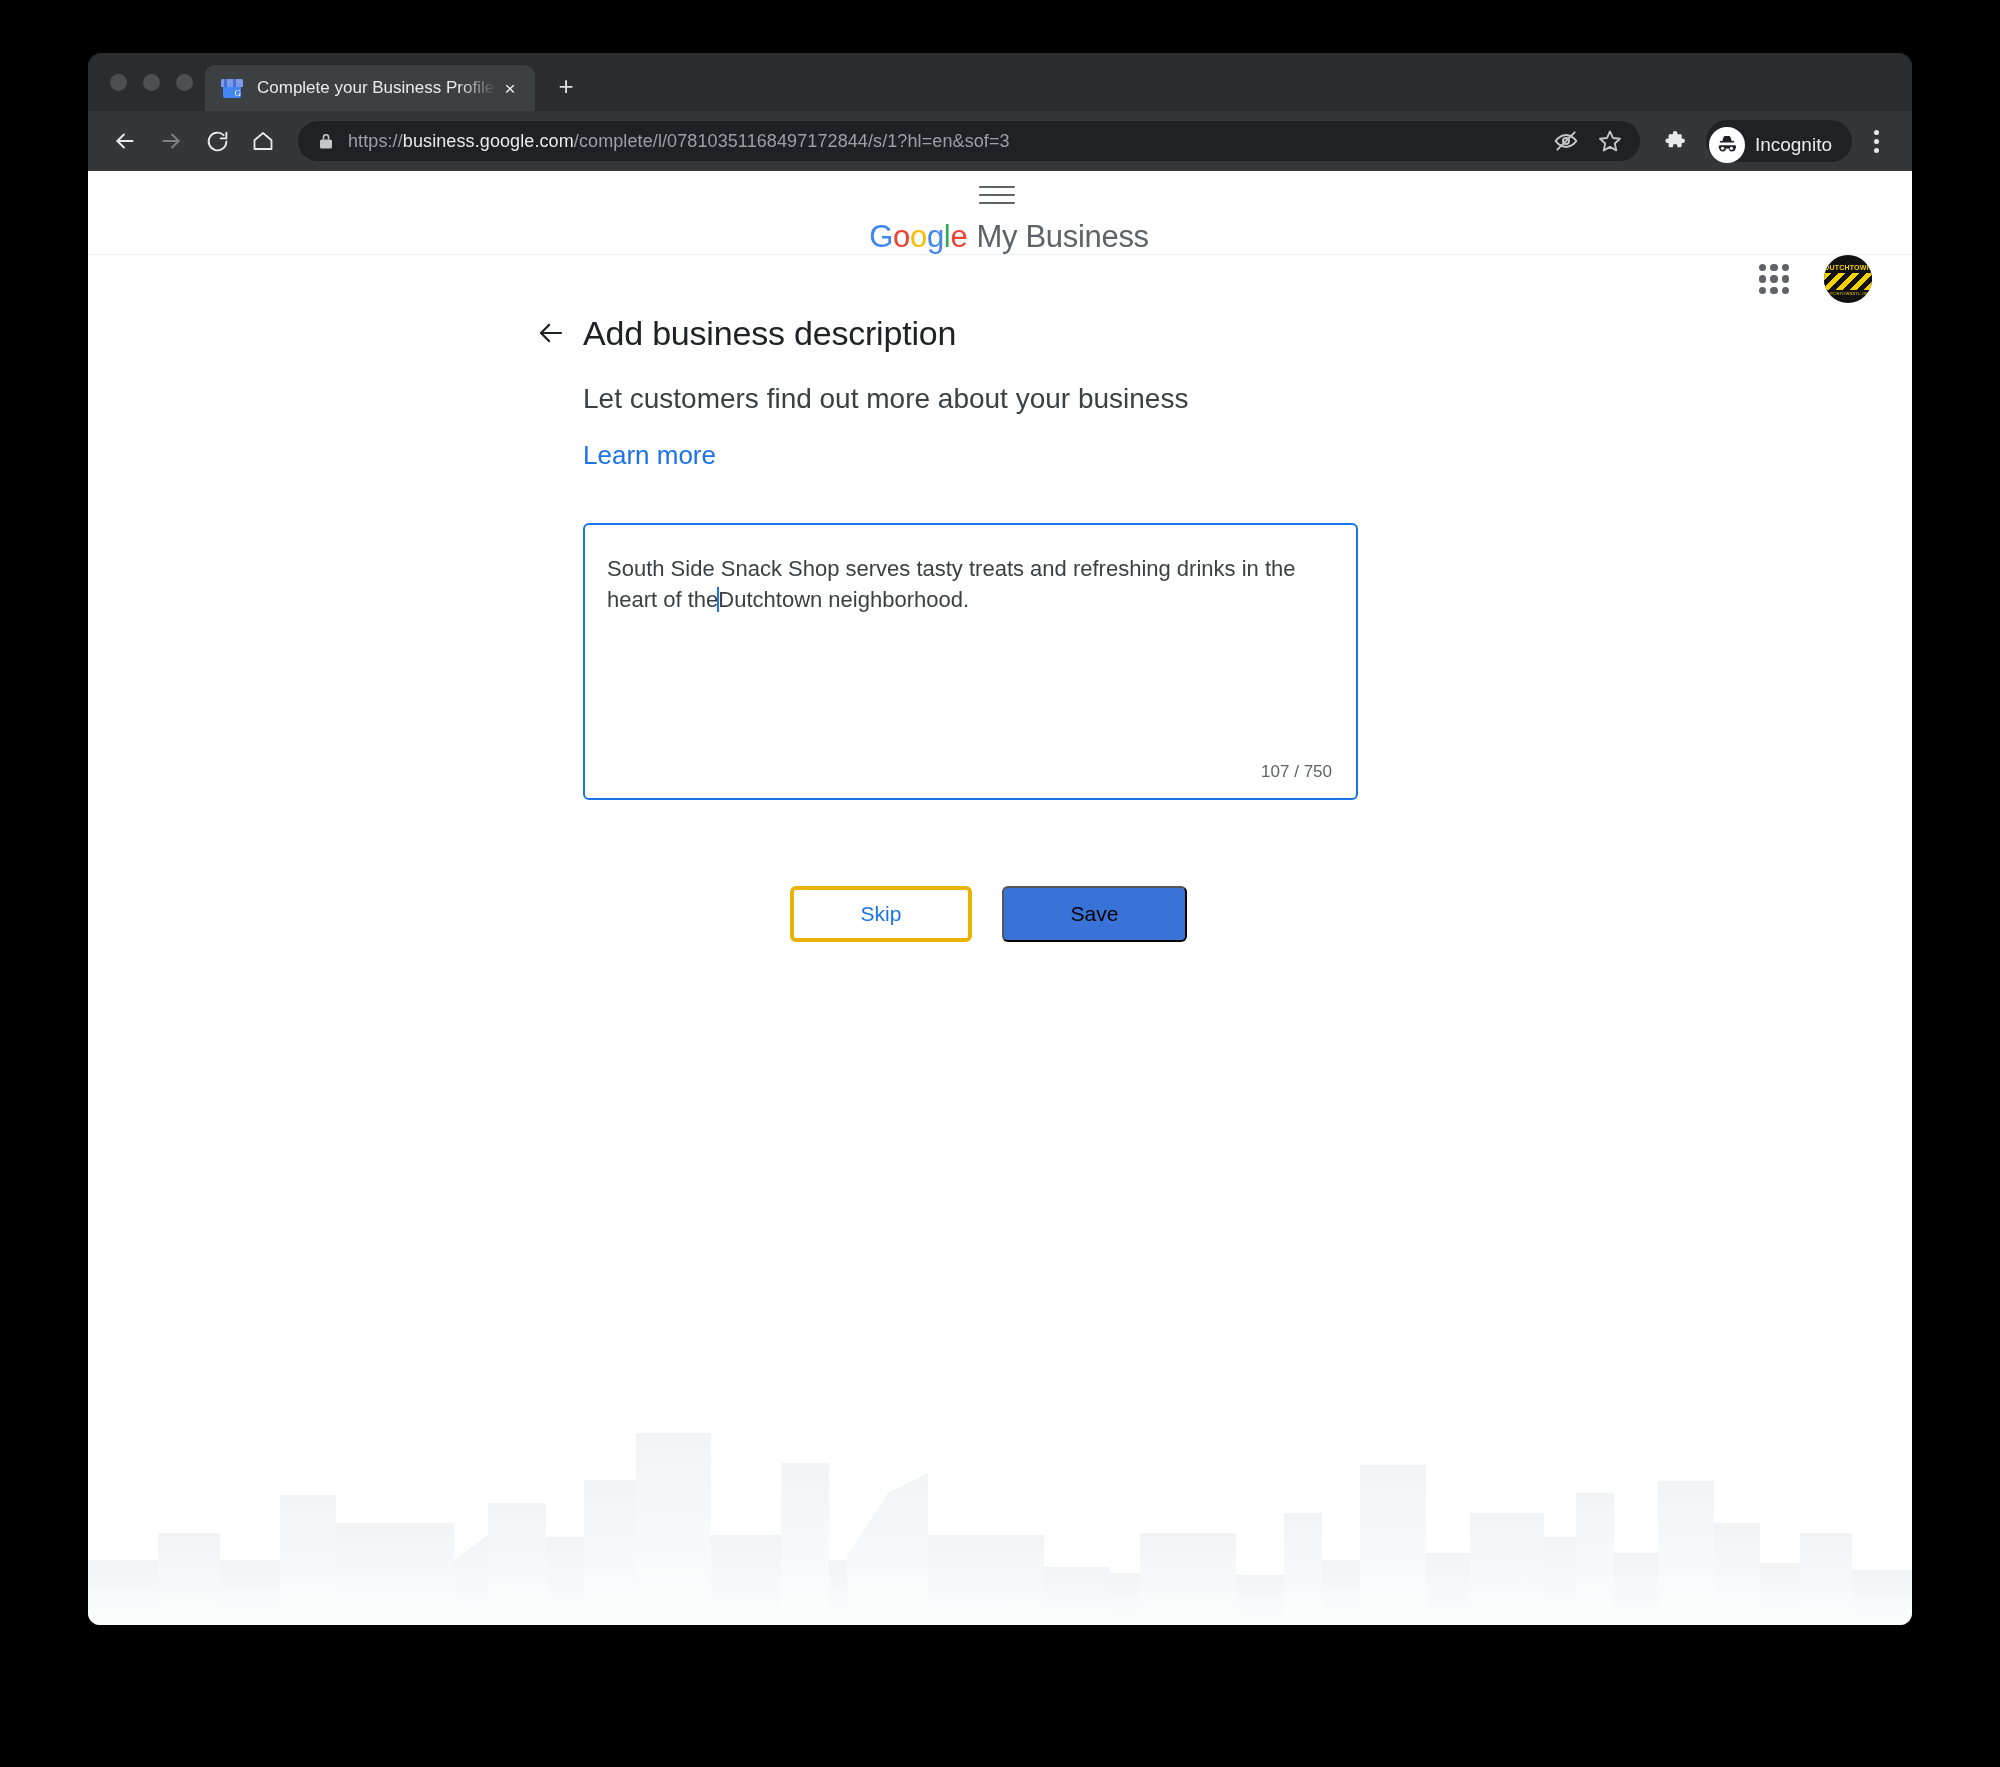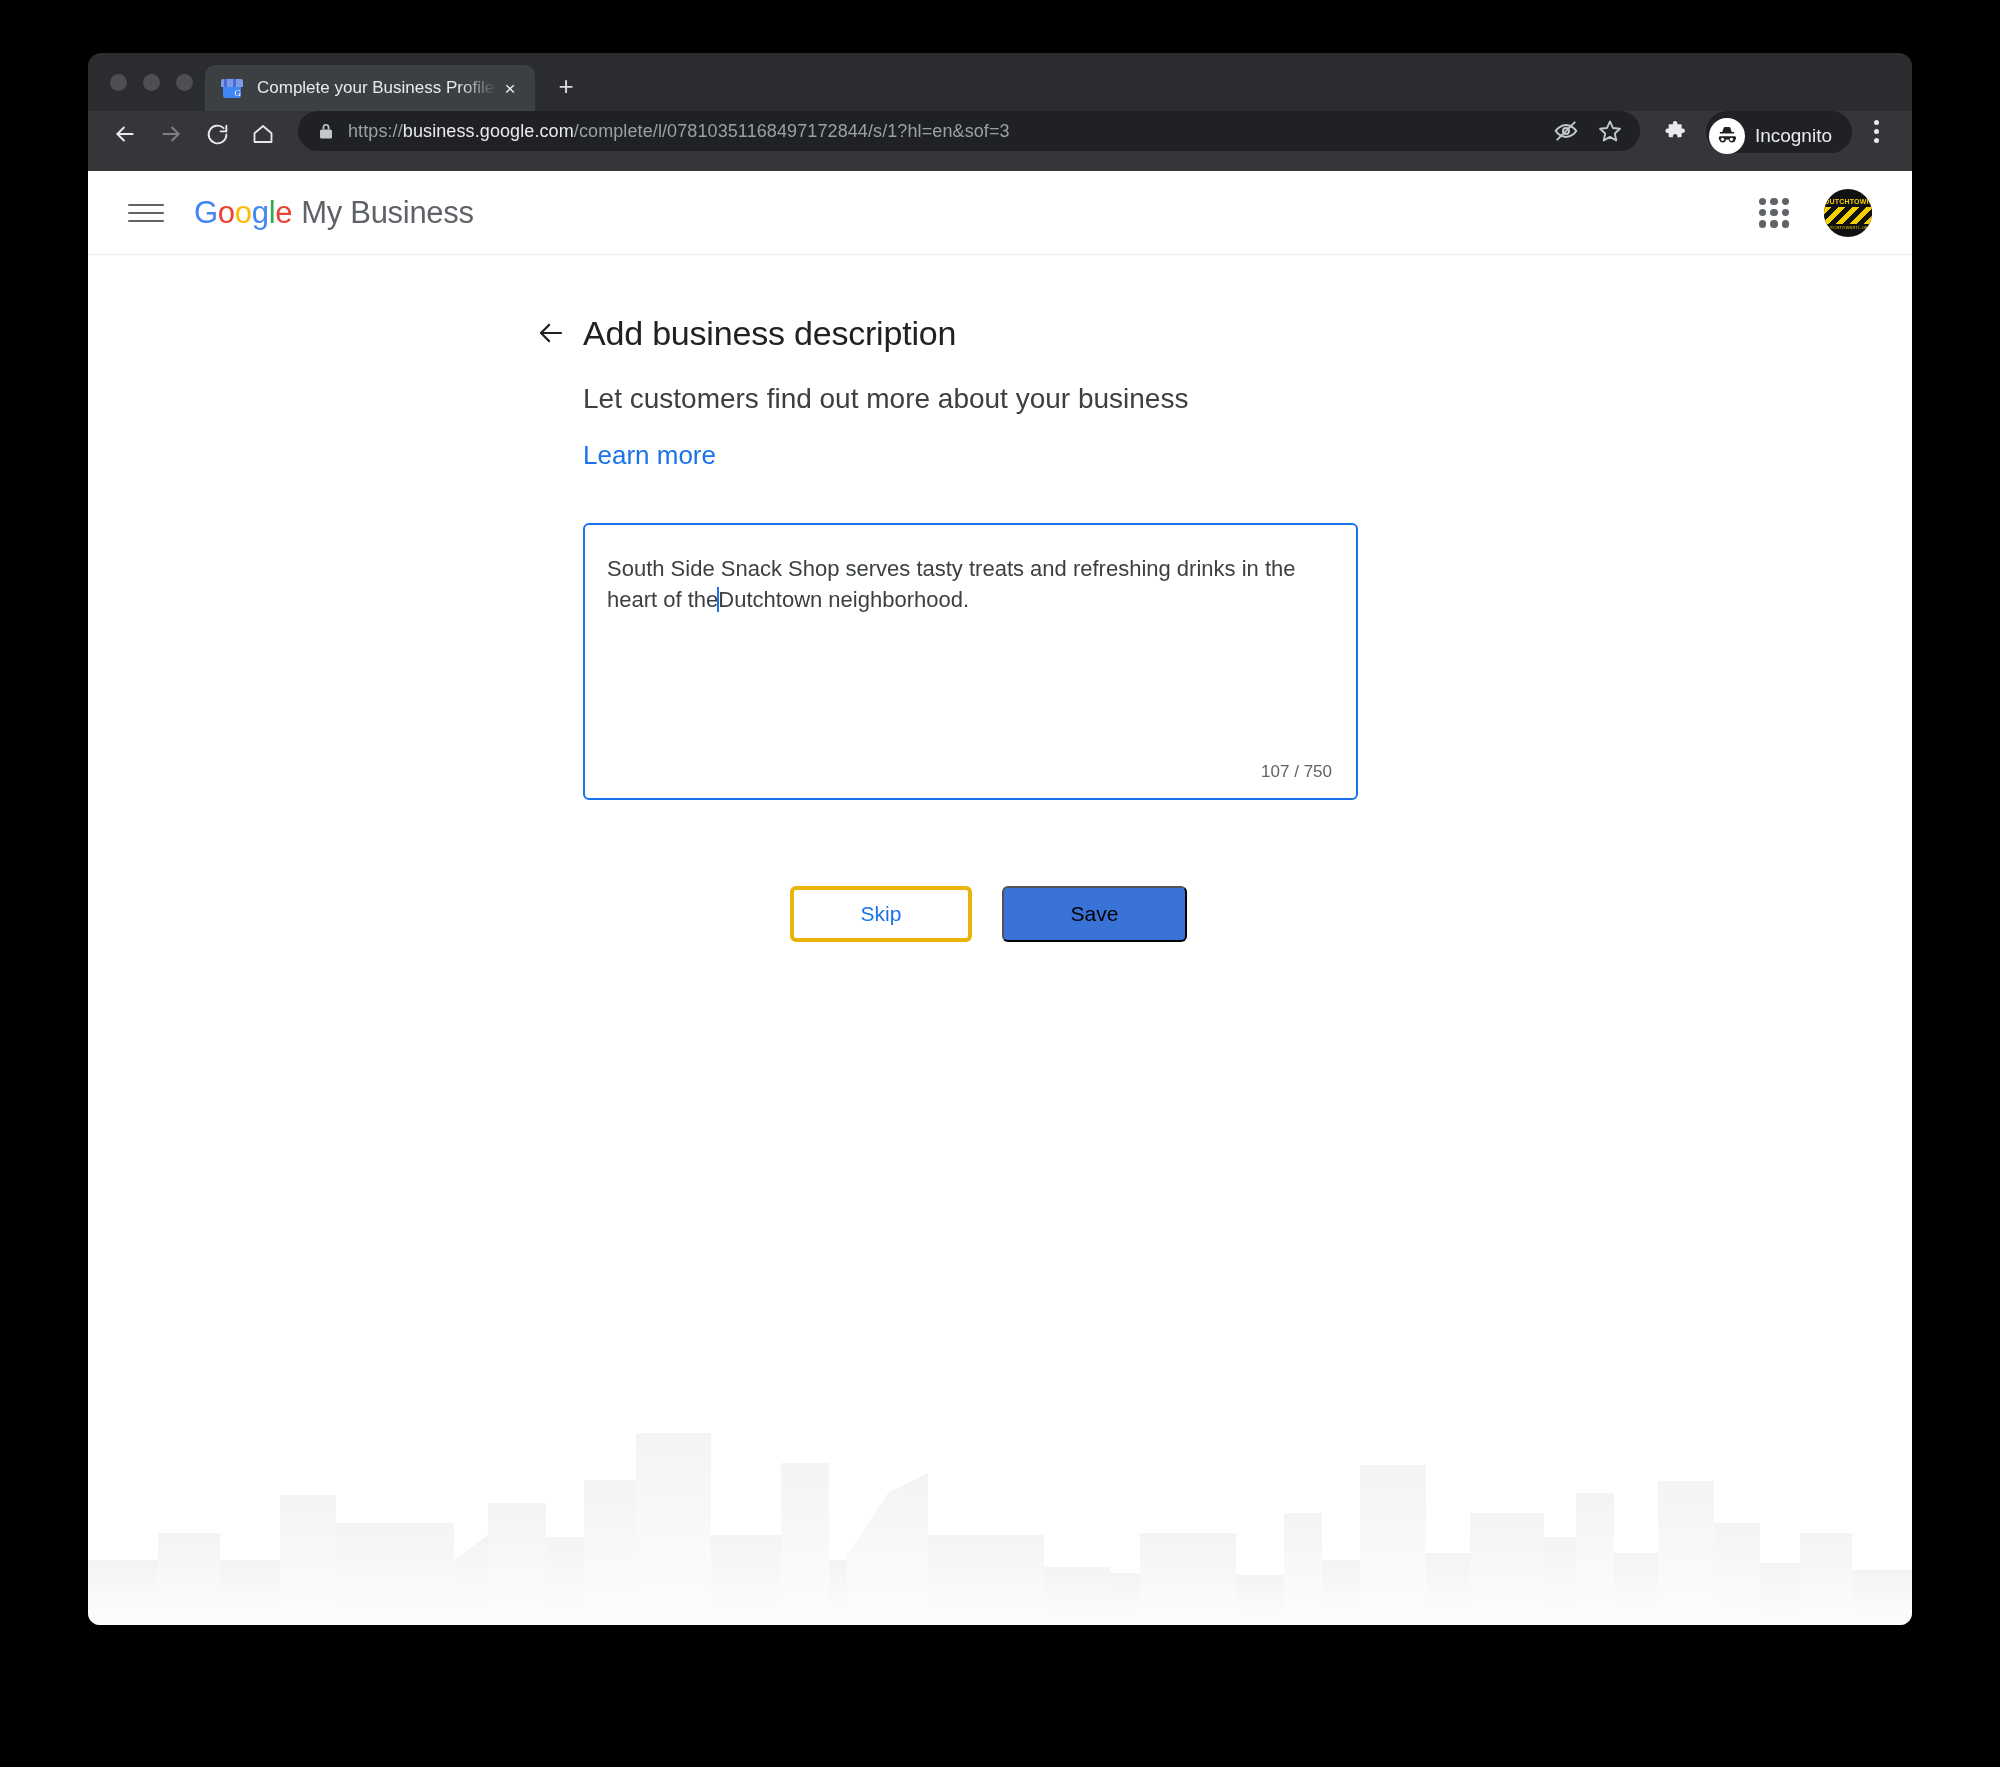--- a/index.html
+++ b/index.html
@@ -113,6 +113,7 @@
     height: 60px;
     background: #35363a;
     display: flex;
+    align-items: center;
     padding: 0 18px 0 14px;
     gap: 0;
   }

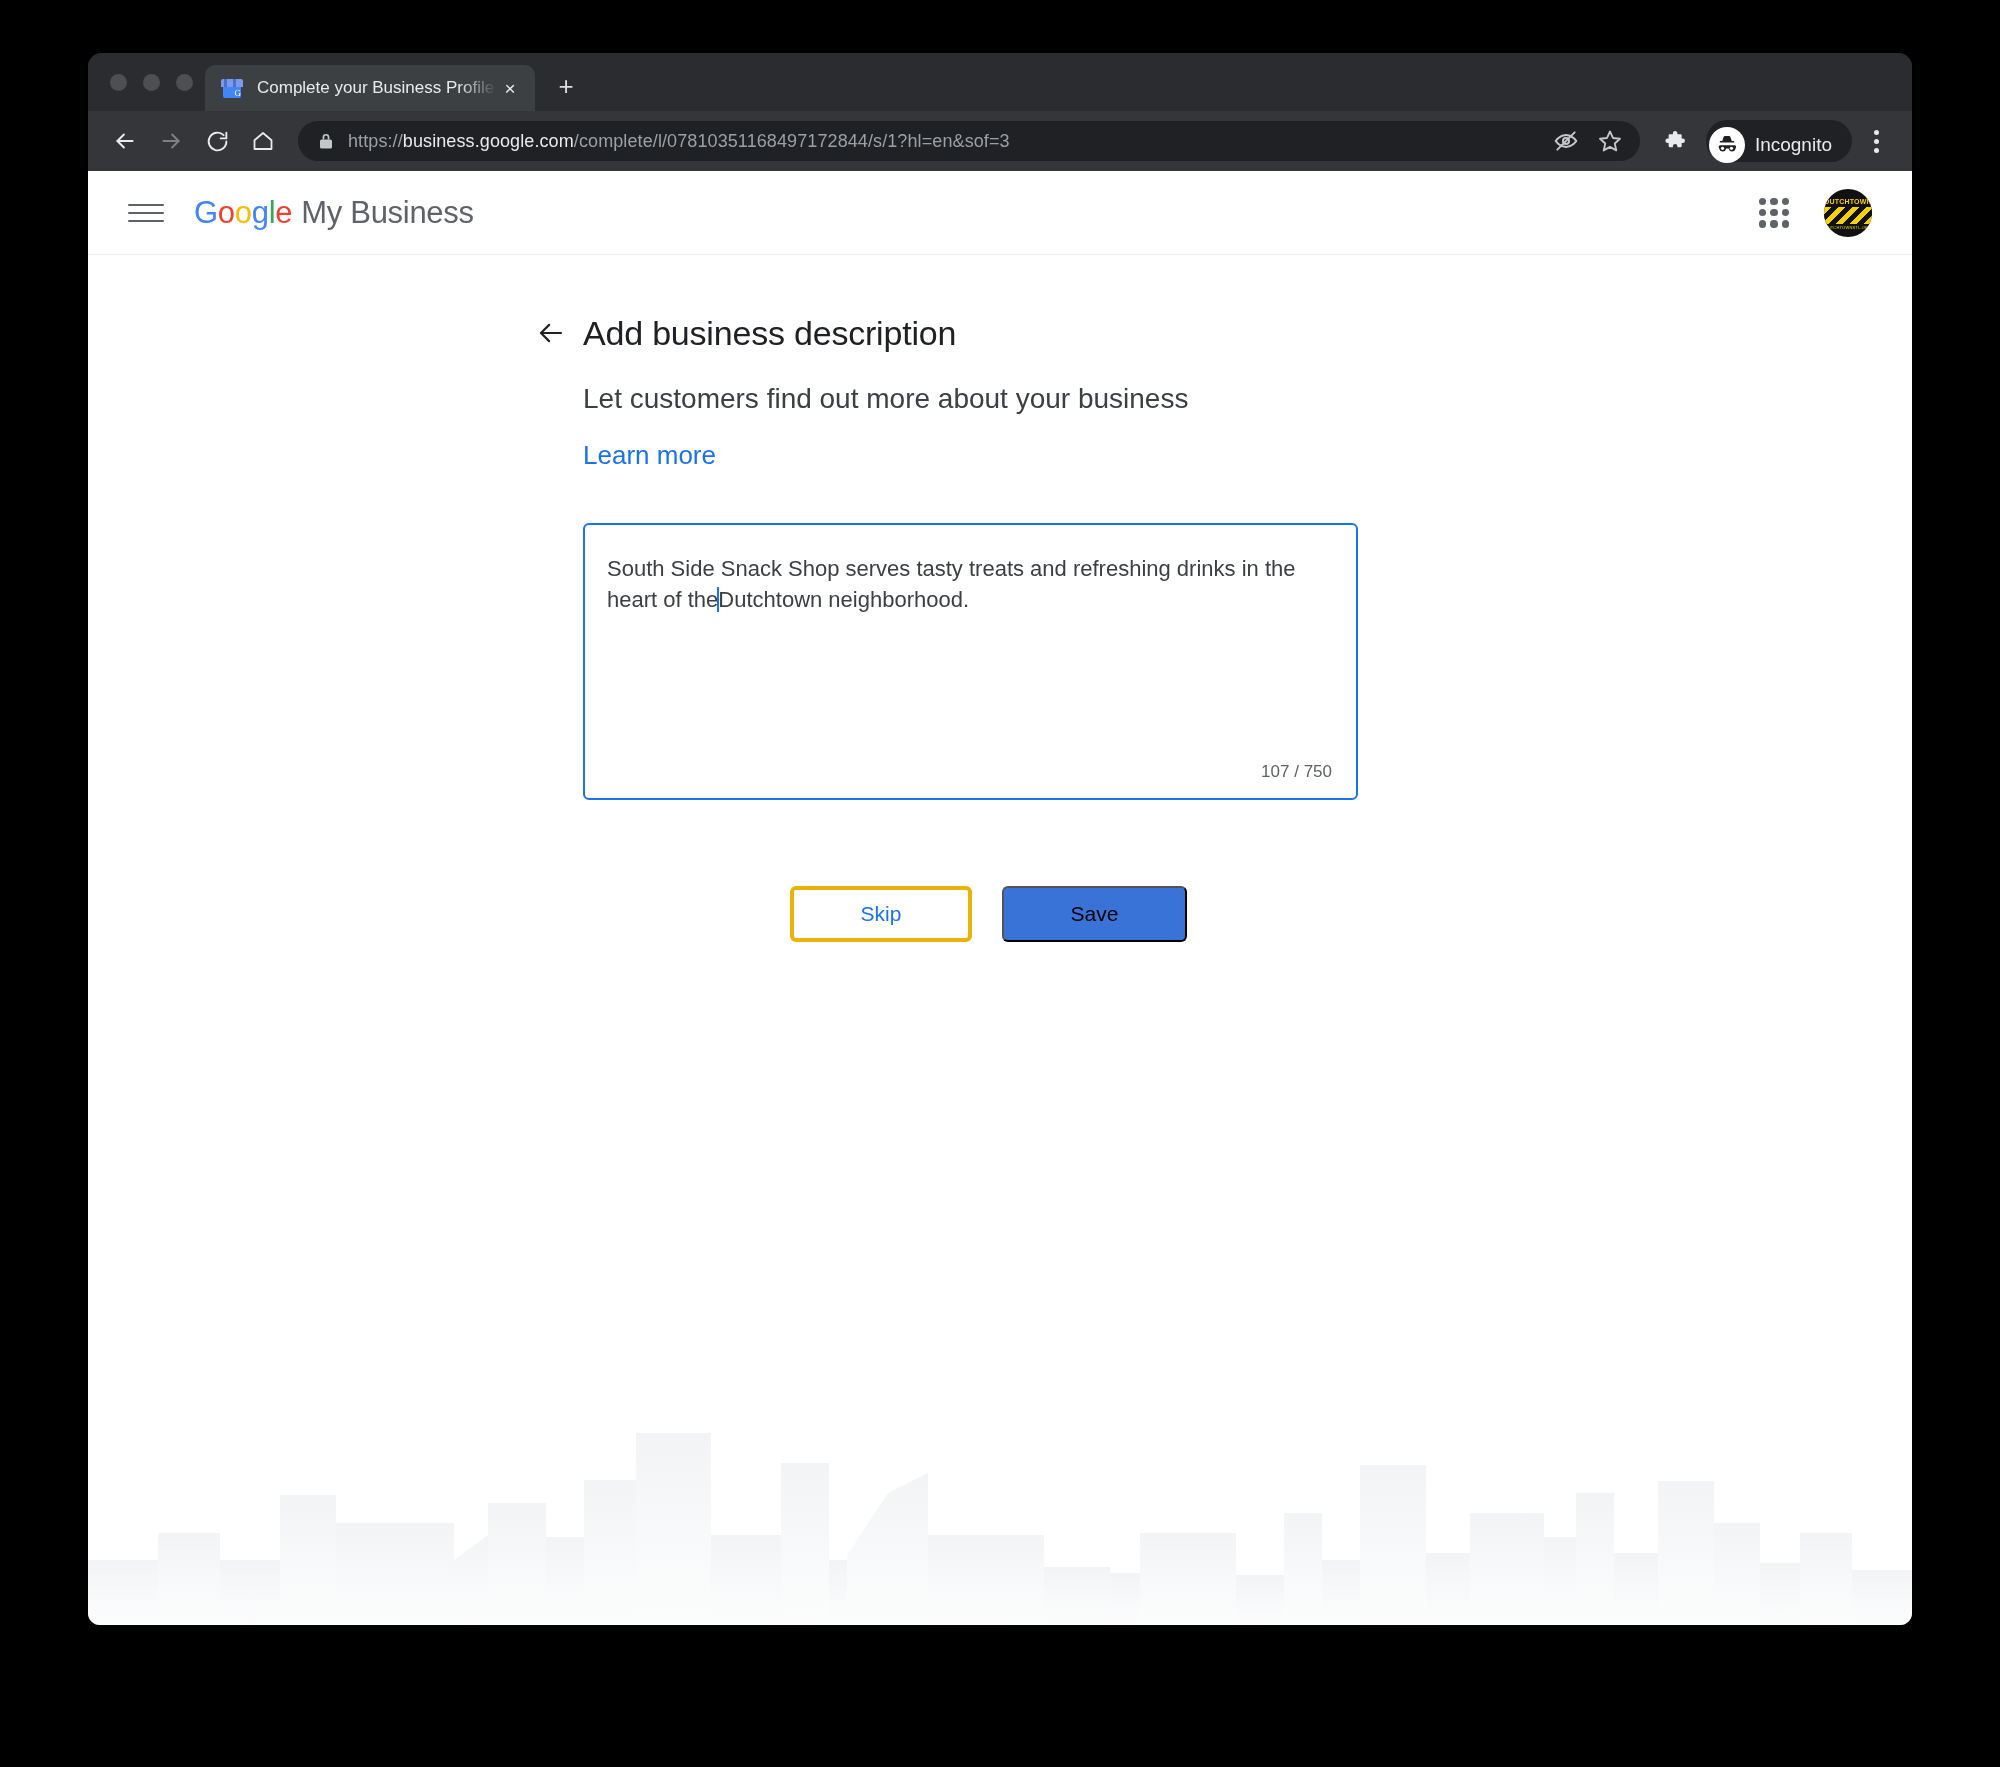--- a/index.html
+++ b/index.html
@@ -201,6 +201,7 @@
     position: relative;
     z-index: 3;
     background: #fff;
+    flex-direction: column;
   }
   .hamburger {
     width: 48px; height: 48px;

